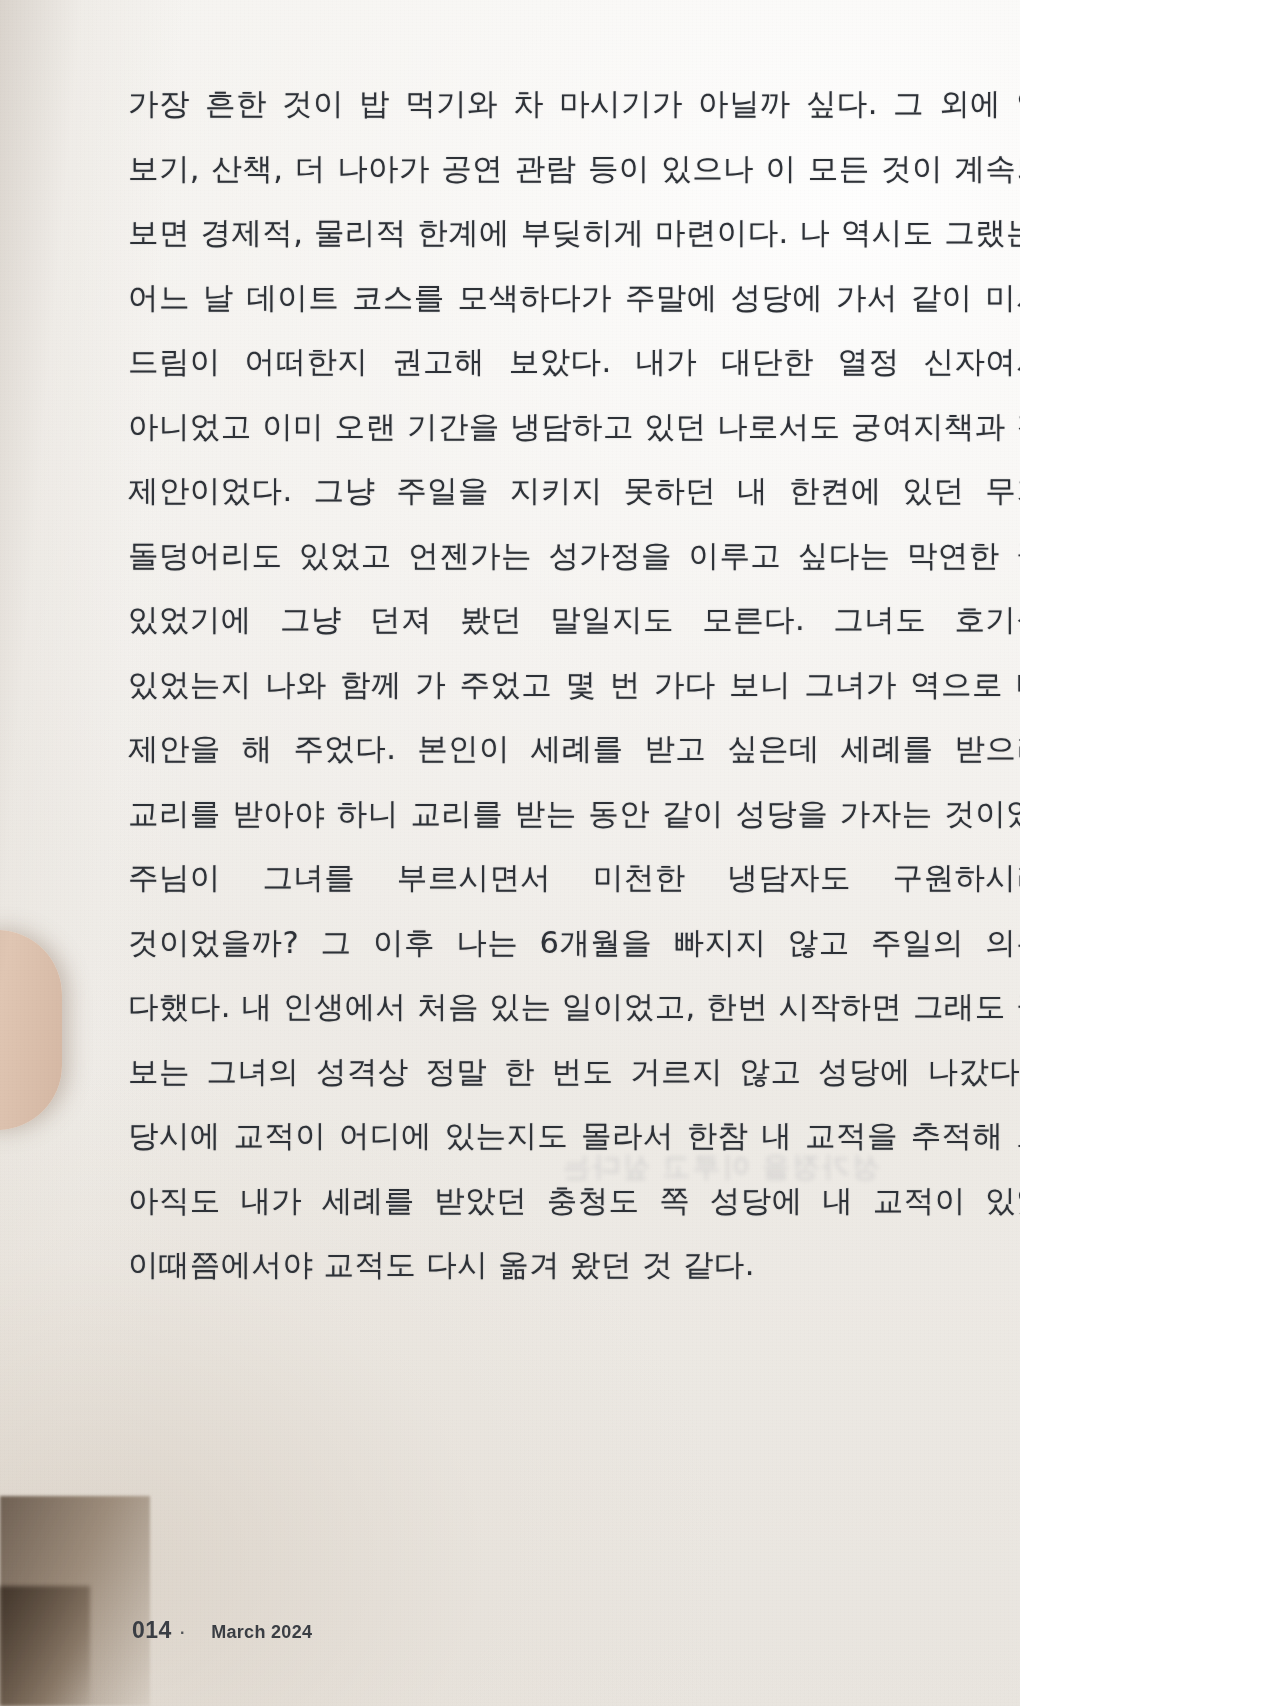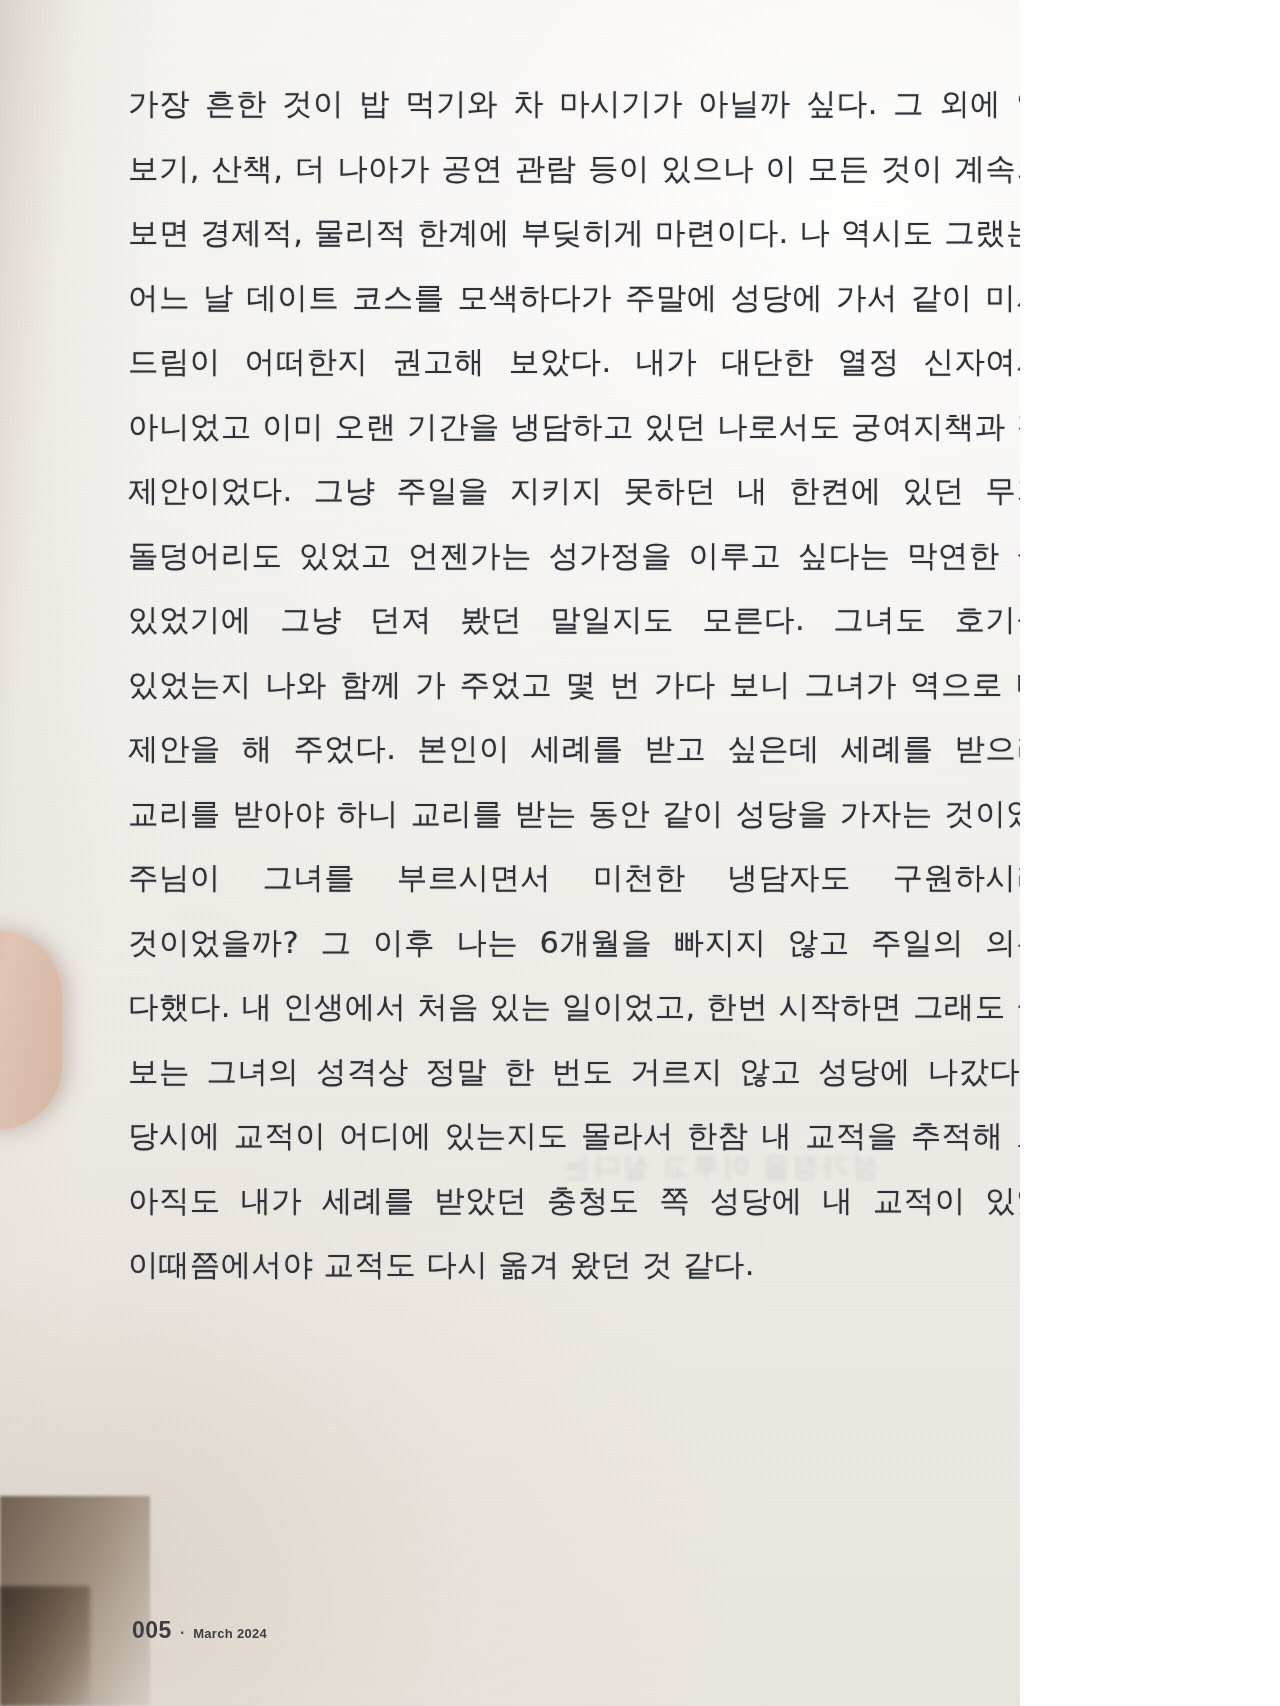--- a/index.html
+++ b/index.html
@@ -161,7 +161,7 @@
   <div id="paper-grain"></div>
 
   <div id="footer">
-    <span class="folio">005</span>
+    <span class="folio">014</span>
     <span class="sep">·</span>
     <span class="issue">March 2024</span>
   </div>

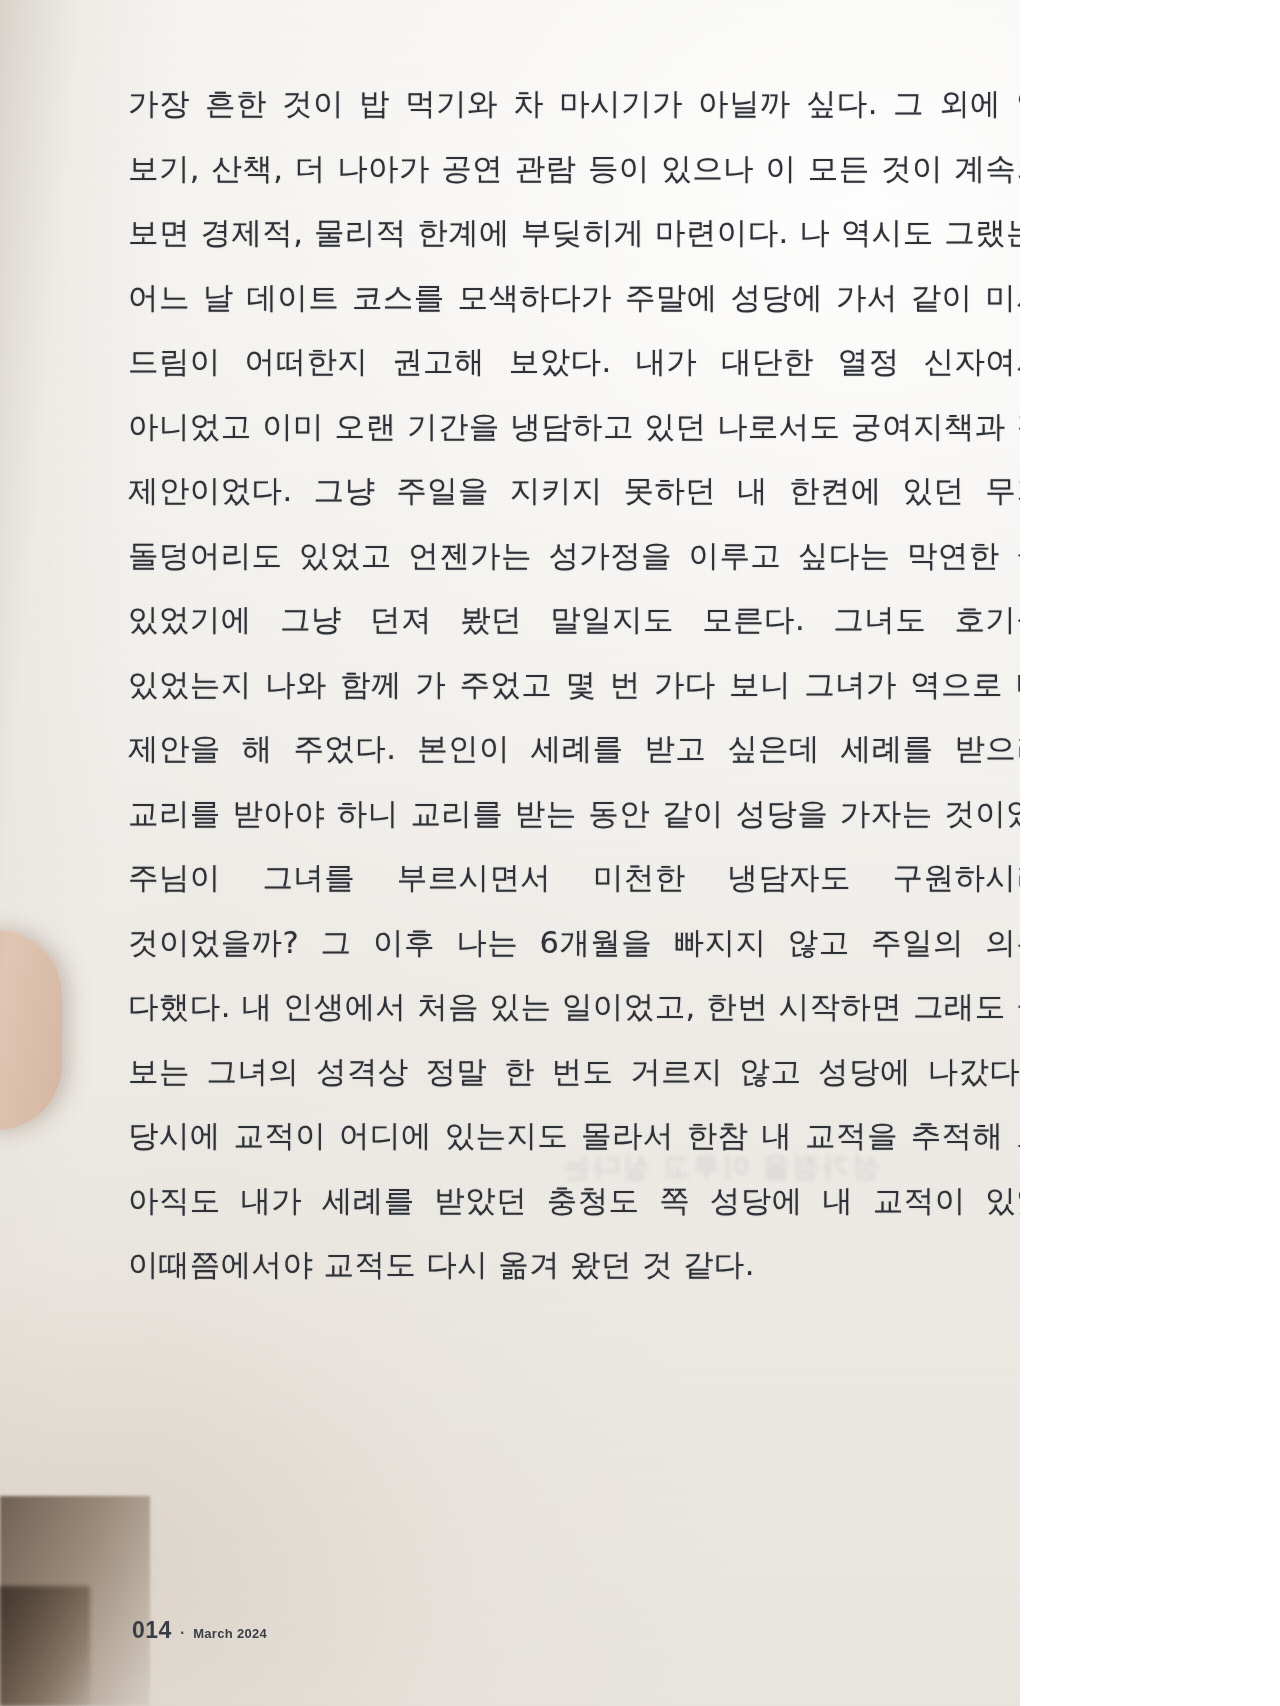--- a/index.html
+++ b/index.html
@@ -137,9 +137,10 @@
     opacity: 0.85;
   }
   #footer .issue {
-    font-size: 13px;
+    font-size: 18px;
     font-weight: 700;
     letter-spacing: 0.3px;
+    margin-left: 18px;
   }
 </style>
 </head>

